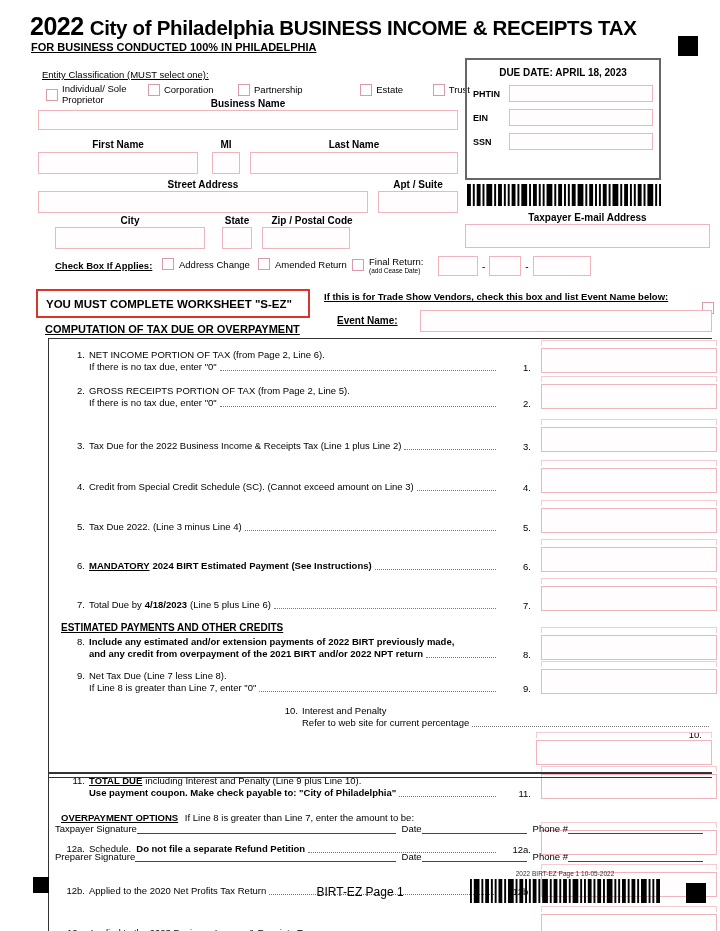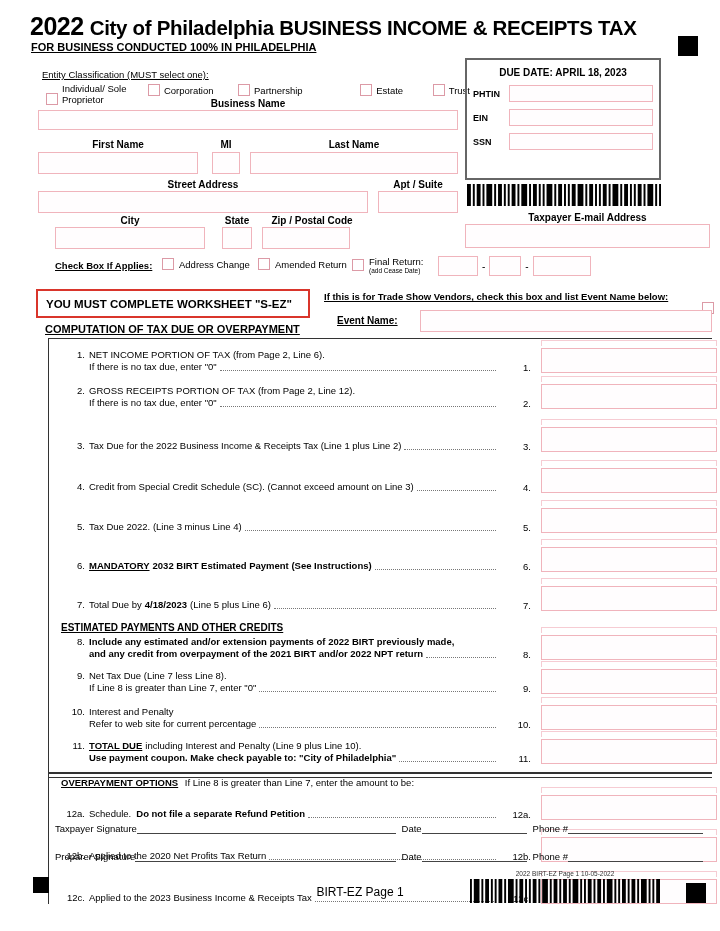--- a/index.html
+++ b/index.html
@@ -17,7 +17,7 @@
   .title-rest{font-size:20.5px;font-weight:bold;margin-left:6px;letter-spacing:-0.3px;}
   .subtitle{font-size:11px;font-weight:bold;text-decoration:underline;}
   .entity-row{display:flex;align-items:flex-start;font-size:9.5px;}
-  .entity-opt{display:flex;align-items:flex-end;}
+  .entity-opt{display:flex;align-items:center;}
   .entity-opt .cb{margin-right:4px;margin-top:1px;}
   .idbox{border:2px solid #666;box-sizing:border-box;padding:3px 6px;}
   .idbox-title{font-size:15px;font-weight:bold;text-align:center;letter-spacing:0.2px;}

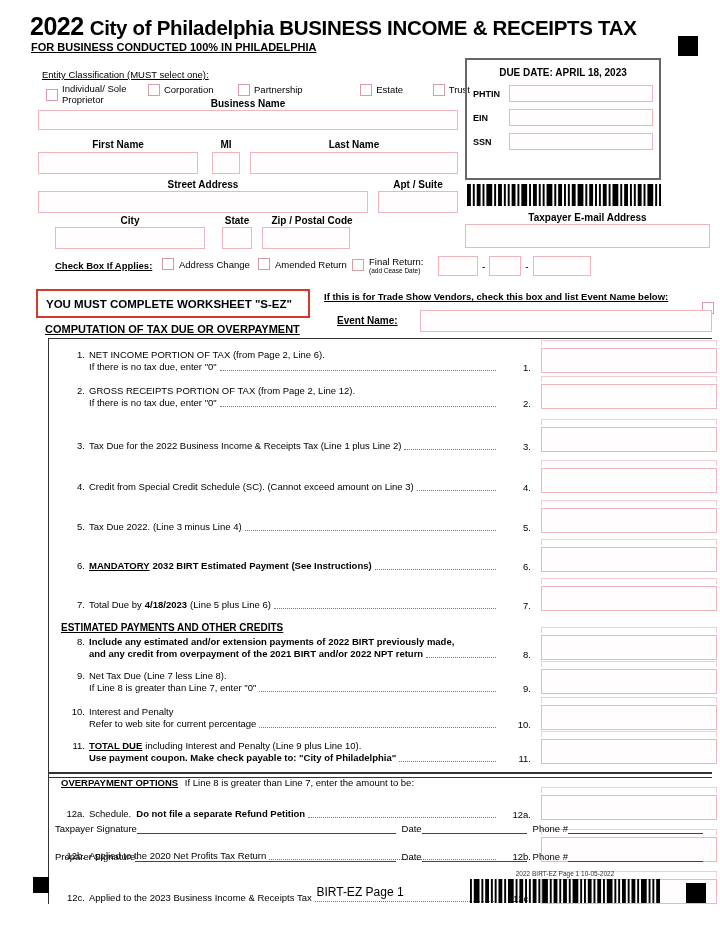--- a/index.html
+++ b/index.html
@@ -223,7 +223,7 @@
       <div class="ct">
         <div class="tl">
             <span class="lno">2.</span>
-            <span>GROSS RECEIPTS PORTION OF TAX (from Page 2, Line 12).</span>
+            <span>GROSS RECEIPTS PORTION OF TAX (from Page 2, Line 5).</span>
           </div>
         <div class="tl">
             <span class="sp"></span>

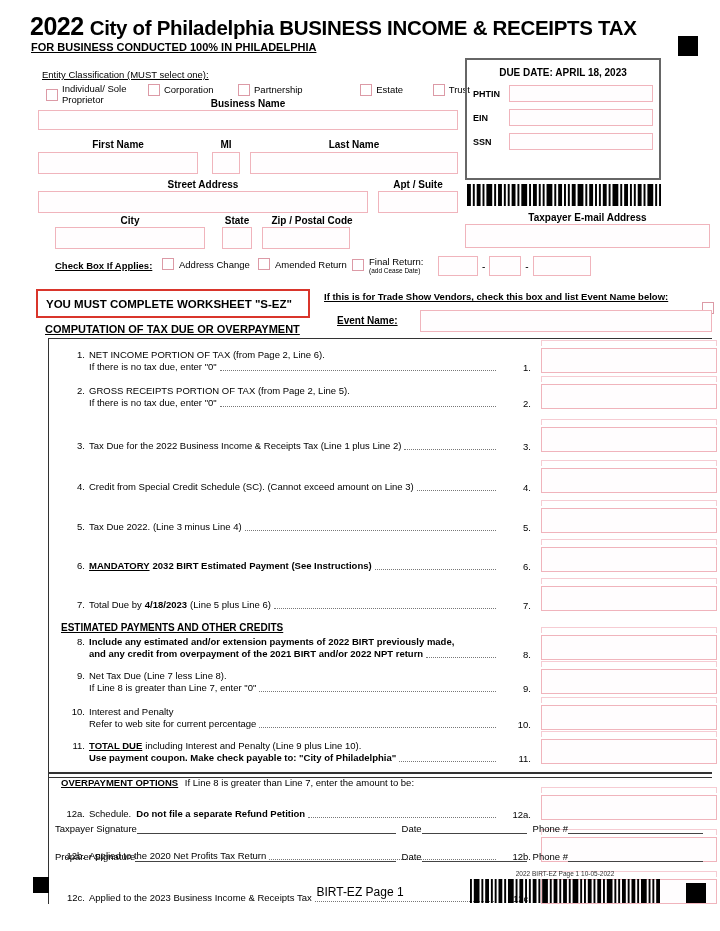--- a/index.html
+++ b/index.html
@@ -276,7 +276,7 @@
         <div class="tl">
             <span class="lno">6.</span>
             <span class="b u" style="margin-right:3px;">MANDATORY</span>
-            <span class="b">2032 BIRT Estimated Payment (See Instructions)</span>
+            <span class="b">2024 BIRT Estimated Payment (See Instructions)</span>
             <span class="dots"></span>
           </div>
       </div>

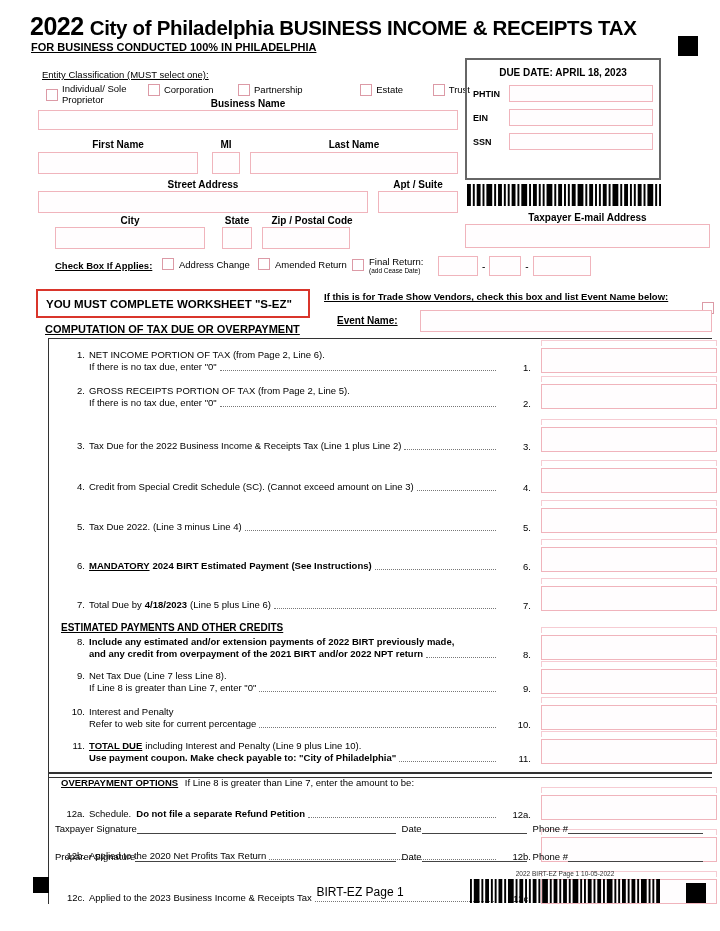--- a/index.html
+++ b/index.html
@@ -332,7 +332,7 @@
       <div class="cbox"></div>
     </div>
 
-    <div class="crow" style="margin-top:11px;">
+    <div class="crow" style="margin-top:11px;flex-direction:column;">
       <div class="ct">
         <div class="tl">
             <span class="lno">10.</span>

